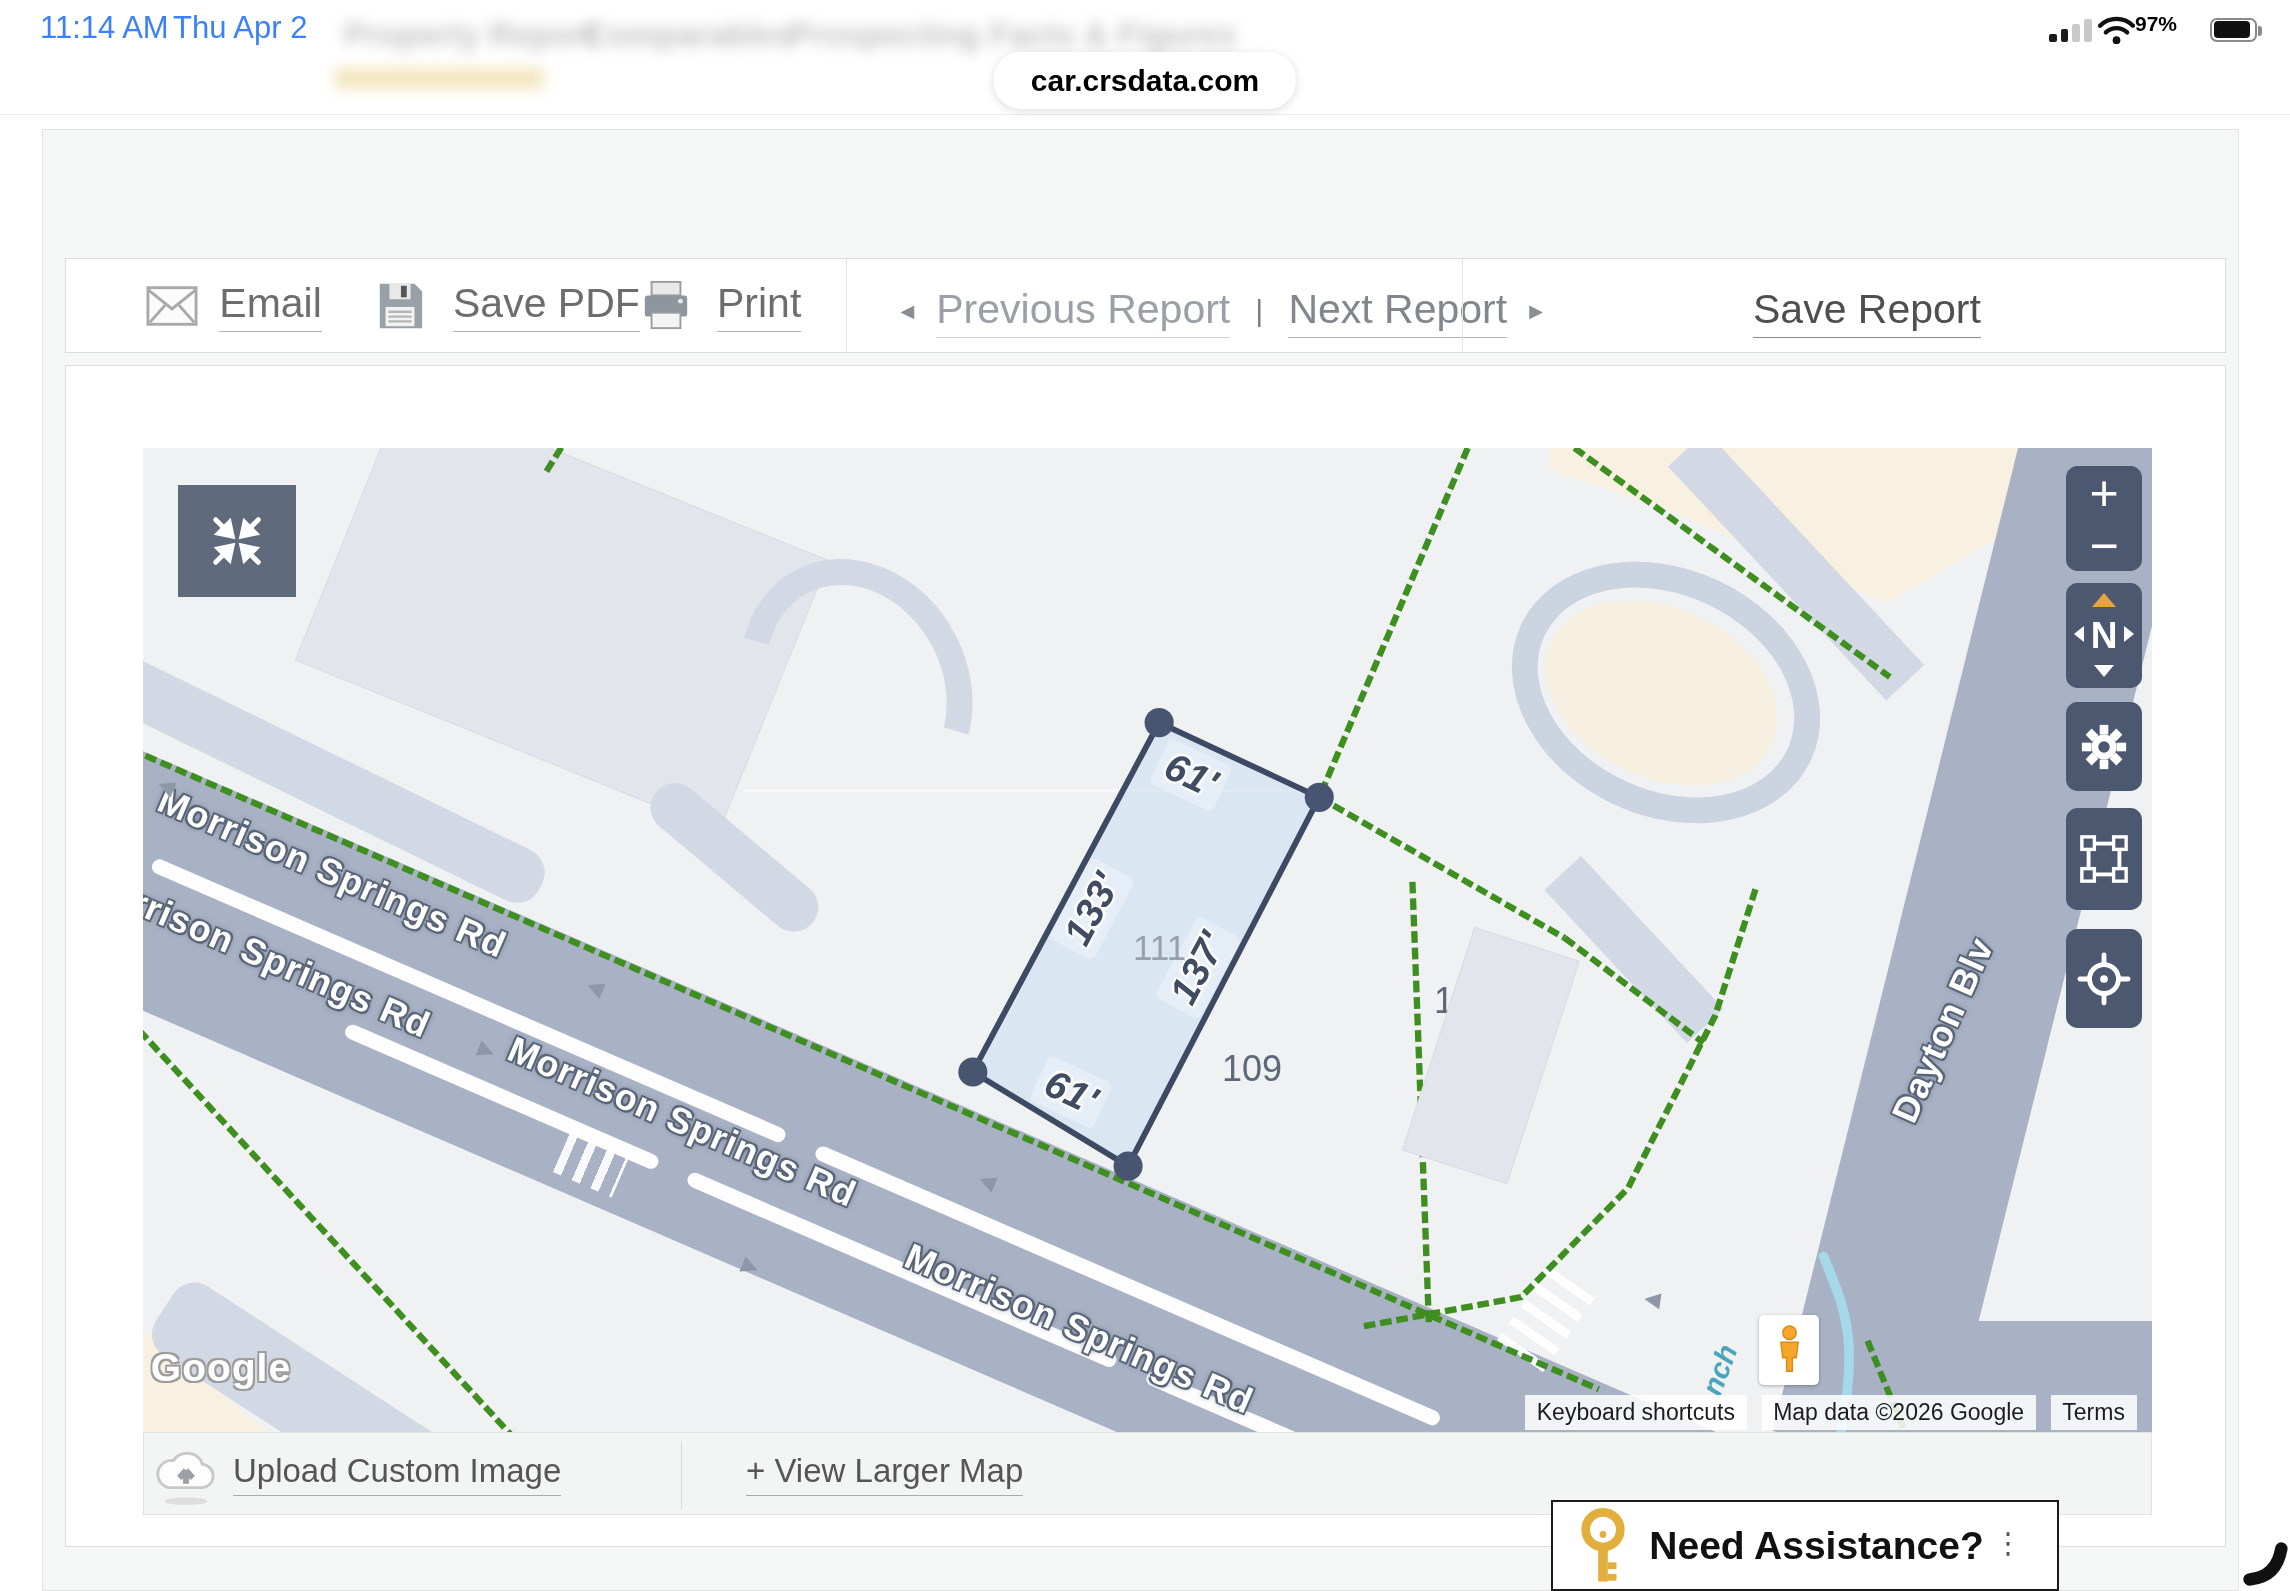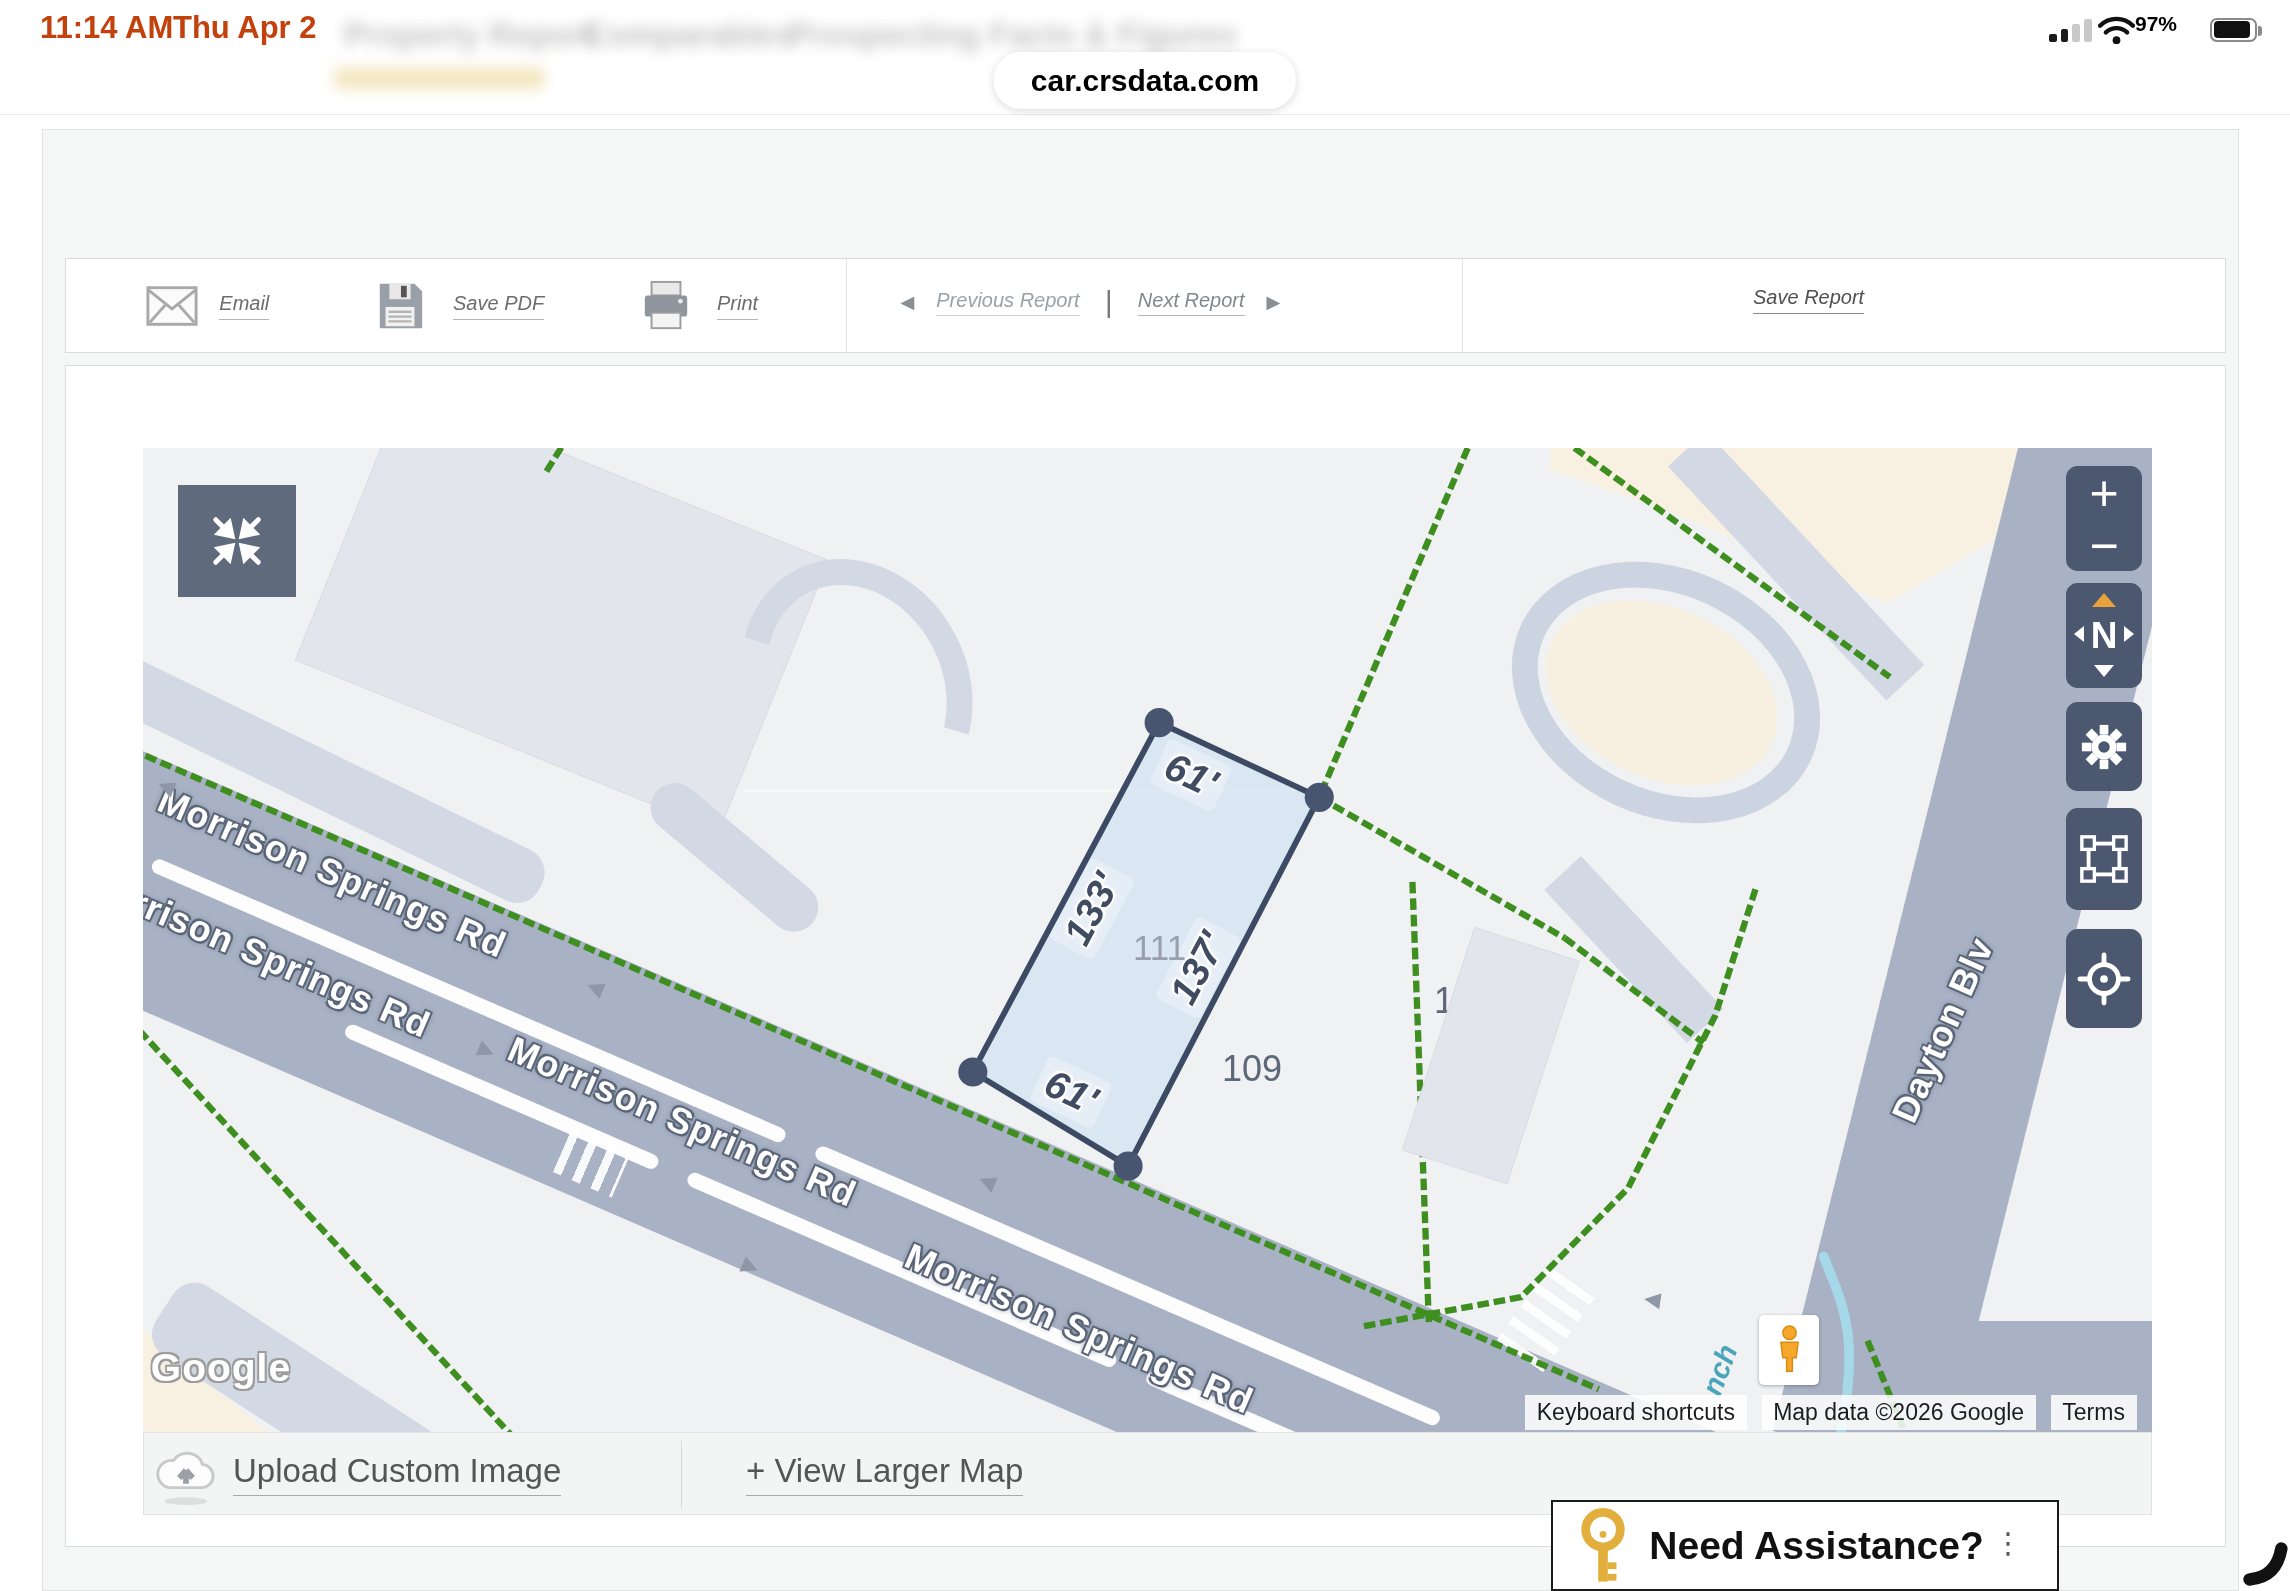--- a/index.html
+++ b/index.html
@@ -9,7 +9,7 @@
   
   #chrome { position:absolute; left:0; top:0; width:2290px; height:115px; background:#fff;
     border-bottom:1px solid #ececec; z-index:50; }
-  .statustext { position:absolute; top:9.7px; font-size:31px; font-weight:bold; color:#c2410c; }
+  .statustext { position:absolute; top:9.7px; font-size:31px; font-weight:normal; color:#3b82f6; }
   .fadedtab { position:absolute; top:15.5px; font-size:33px; font-weight:bold; color:#8f8f8f;
     filter:blur(6.8px); opacity:.55; white-space:nowrap; }
   #tab-underline { position:absolute; left:335px; top:68px; width:209px; height:21.3px;

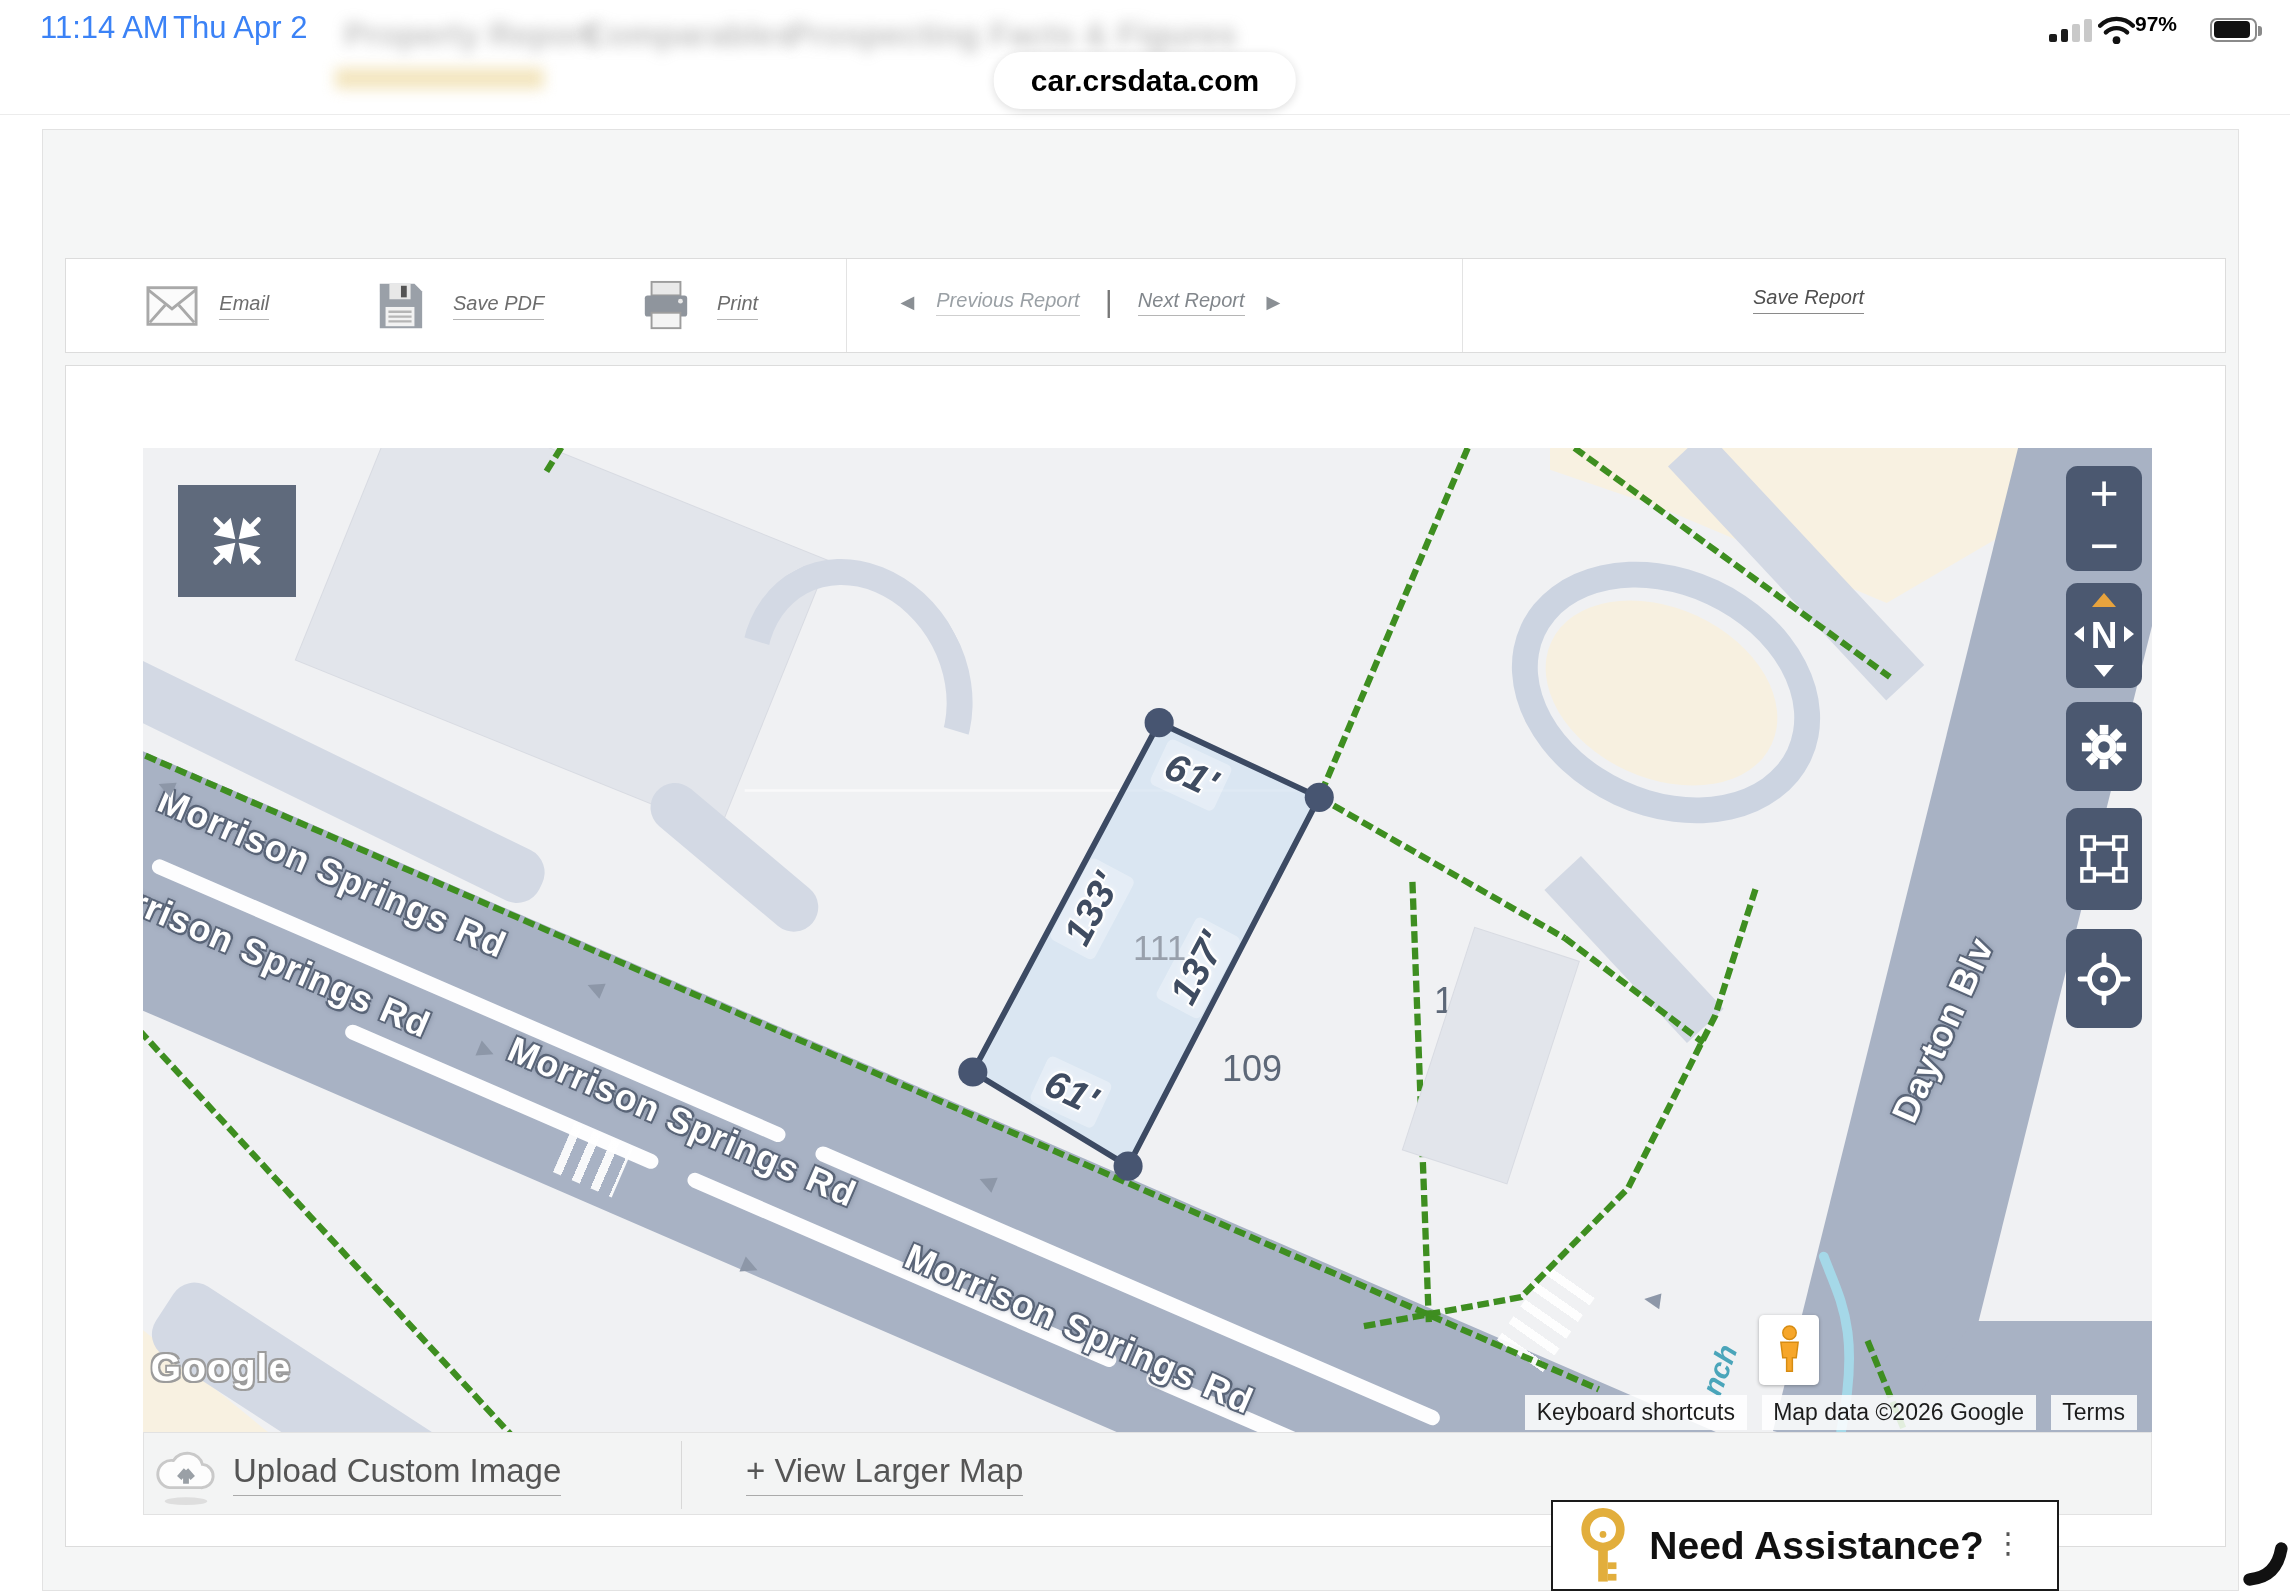--- a/index.html
+++ b/index.html
@@ -38,7 +38,7 @@
   .ulink { color:#4a4a4a; font-size:32px; text-decoration:none; border-bottom:1.9px solid #6b6b6b;
     padding-bottom:3.9px; cursor:pointer; white-space:nowrap; }
   #back-link { position:absolute; left:74px; top:32px; font-size:34px; }
-  .tlabel { color:#6d6d6d; font-size:20px; border-bottom:1.9px solid #b5b5b5; padding-bottom:3.9px; cursor:pointer;font-style:italic; }
+  .tlabel { color:#6d6d6d; font-size:41px; border-bottom:1.9px solid #b5b5b5; padding-bottom:3.9px; cursor:pointer; }
   .tooldiv { position:absolute; top:0; width:1px; height:93px; background:#e3e3e3; }
   .ticon { width:52px; height:52px; }
   .navarrow { color:#8a8f94; font-size:23px; }

